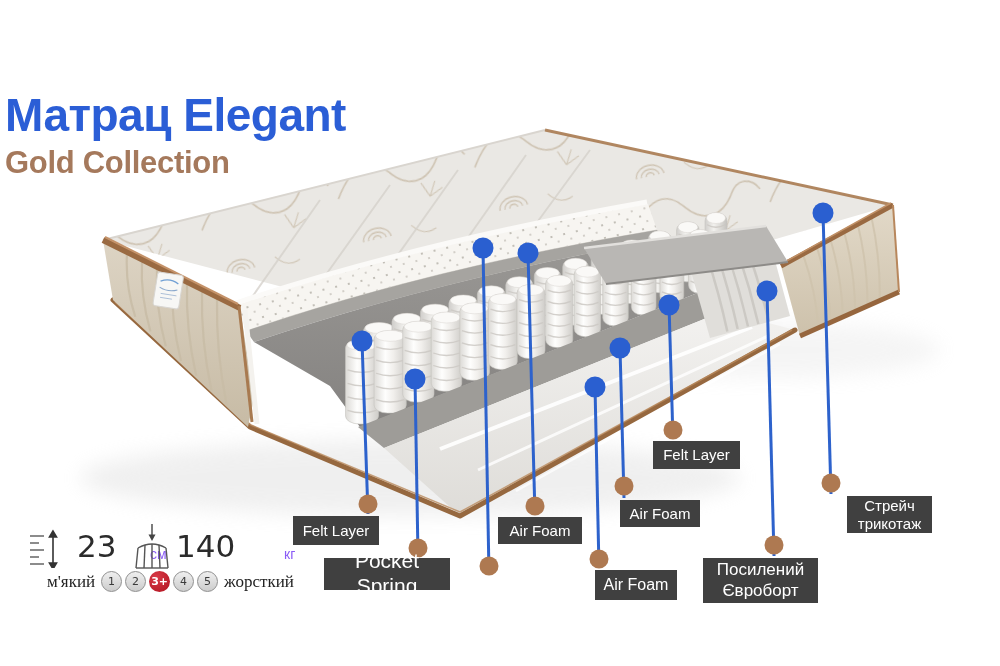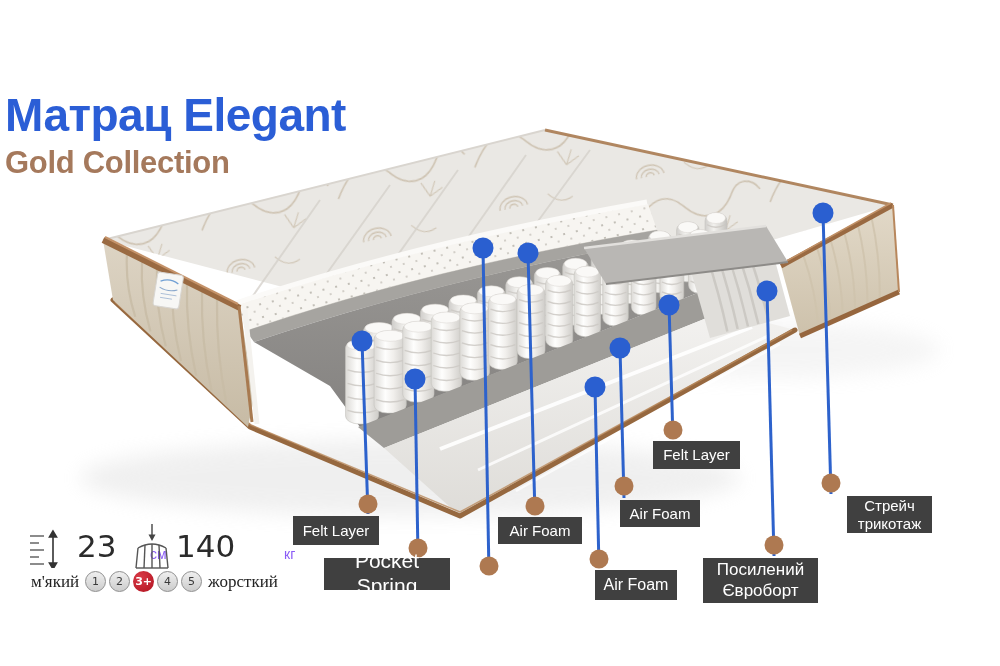--- a/index.html
+++ b/index.html
@@ -16,7 +16,7 @@
   .spec-row{position:absolute;left:0;top:0;height:46px;width:280px;}
   .big-num{font-size:31px;font-family:"DejaVu Sans",sans-serif;color:#2b2b2b;position:absolute;top:4px;}
   .unit{font-size:14px;color:#8b5cf6;position:absolute;top:22px;margin-left:48px;}
-  .firm-row{position:absolute;left:0;top:47px;display:flex;align-items:center;gap:3px;
+  .firm-row{position:absolute;left:16px;top:47px;display:flex;align-items:center;gap:3px;
             font-family:"Liberation Serif",serif;font-size:17px;color:#222;}
   .firm-word{margin:0 3px;}
   .circ{width:19px;height:19px;border-radius:50%;border:1px solid #8f8f8f;

